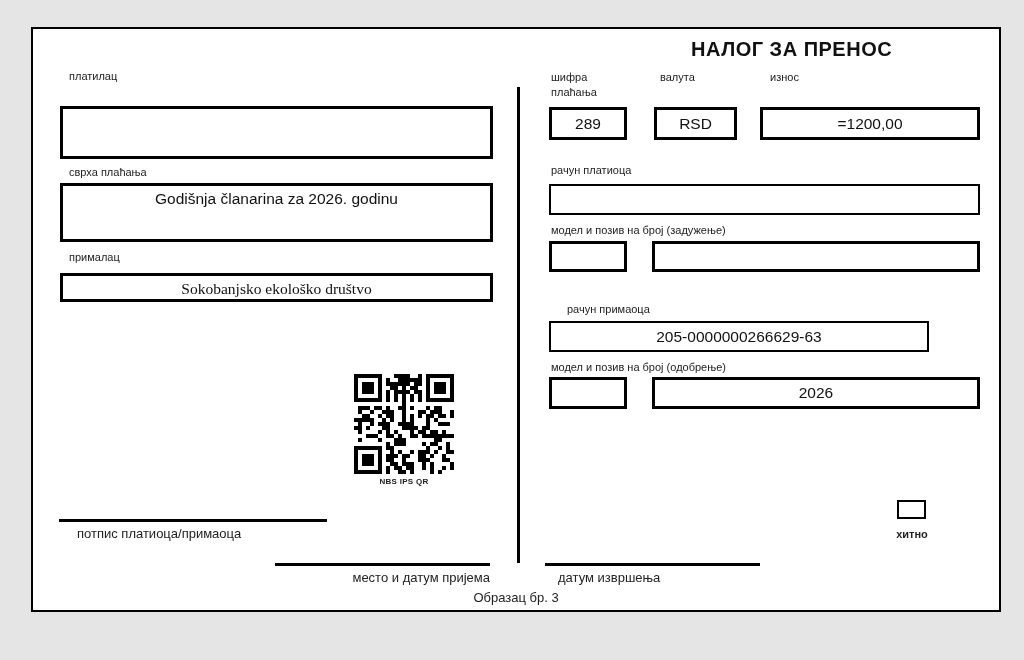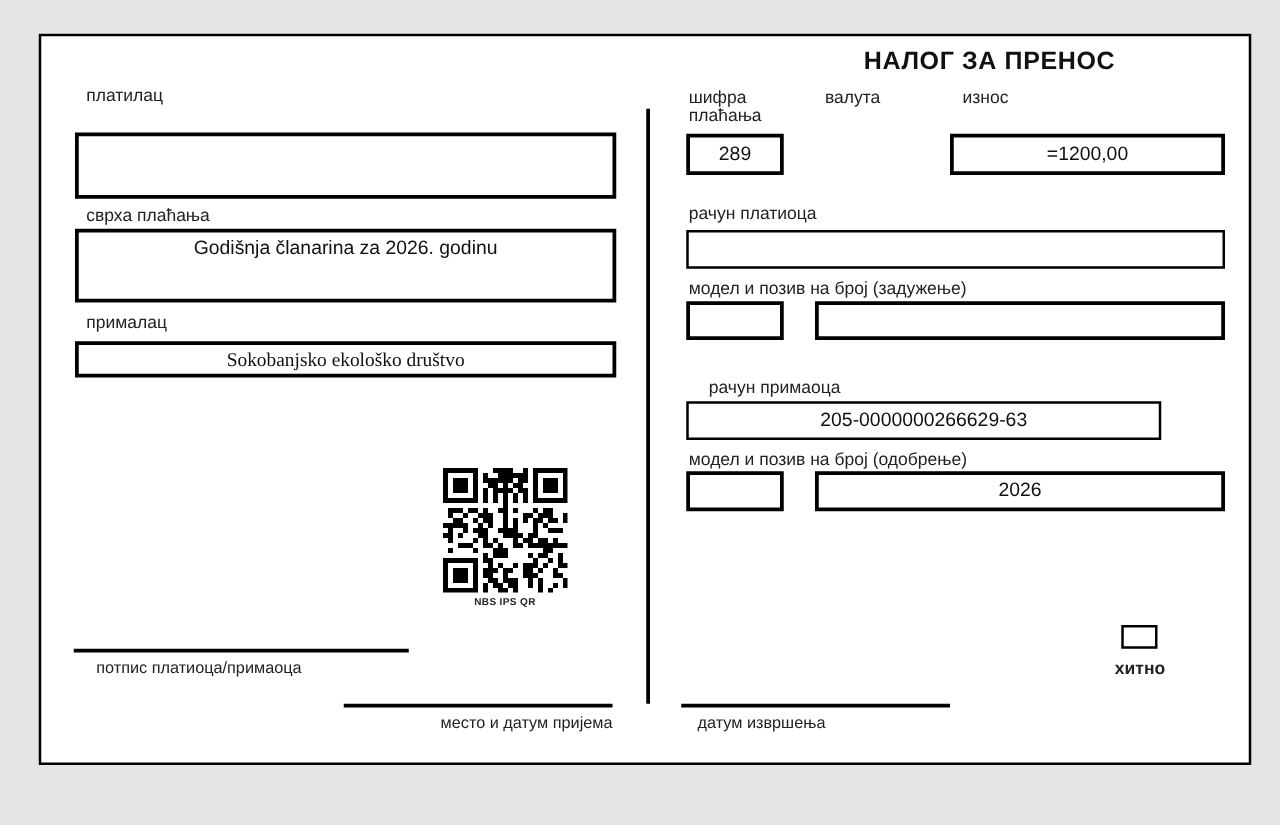--- a/index.html
+++ b/index.html
@@ -8,7 +8,7 @@
   .form{position:absolute;left:31px;top:27px;width:970px;height:585px;
         border:2px solid #000;box-sizing:border-box;background:#fff;}
   .title{position:absolute;font-weight:bold;font-size:20px;letter-spacing:.5px;color:#111;}
-  .lbl{position:absolute;font-size:14px;line-height:15px;color:#222;}
+  .lbl{position:absolute;font-size:11px;line-height:15px;color:#222;}
   .box{position:absolute;box-sizing:border-box;border:3px solid #000;background:#fff;
        display:flex;align-items:center;justify-content:center;
        font-size:15.5px;color:#111;}

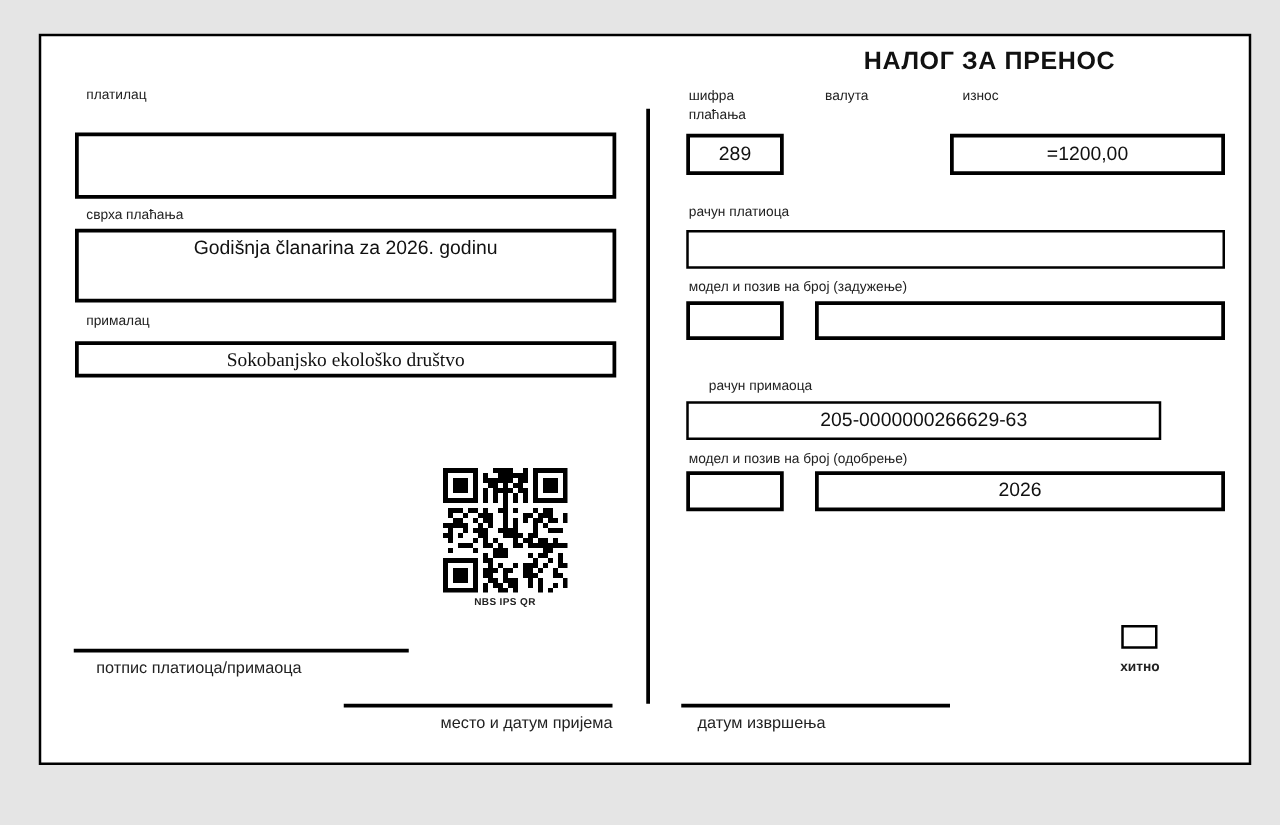--- a/index.html
+++ b/index.html
@@ -374,6 +374,9 @@
     <div class="box" style="left:516px;top:78px;width:78px;height:33px;">
       <span>289</span>
     </div>
+    <div class="box" style="left:621px;top:78px;width:83px;height:33px;">
+      <span>RSD</span>
+    </div>
     <div class="box" style="left:727px;top:78px;width:220px;height:33px;">
       <span>=1200,00</span>
     </div>

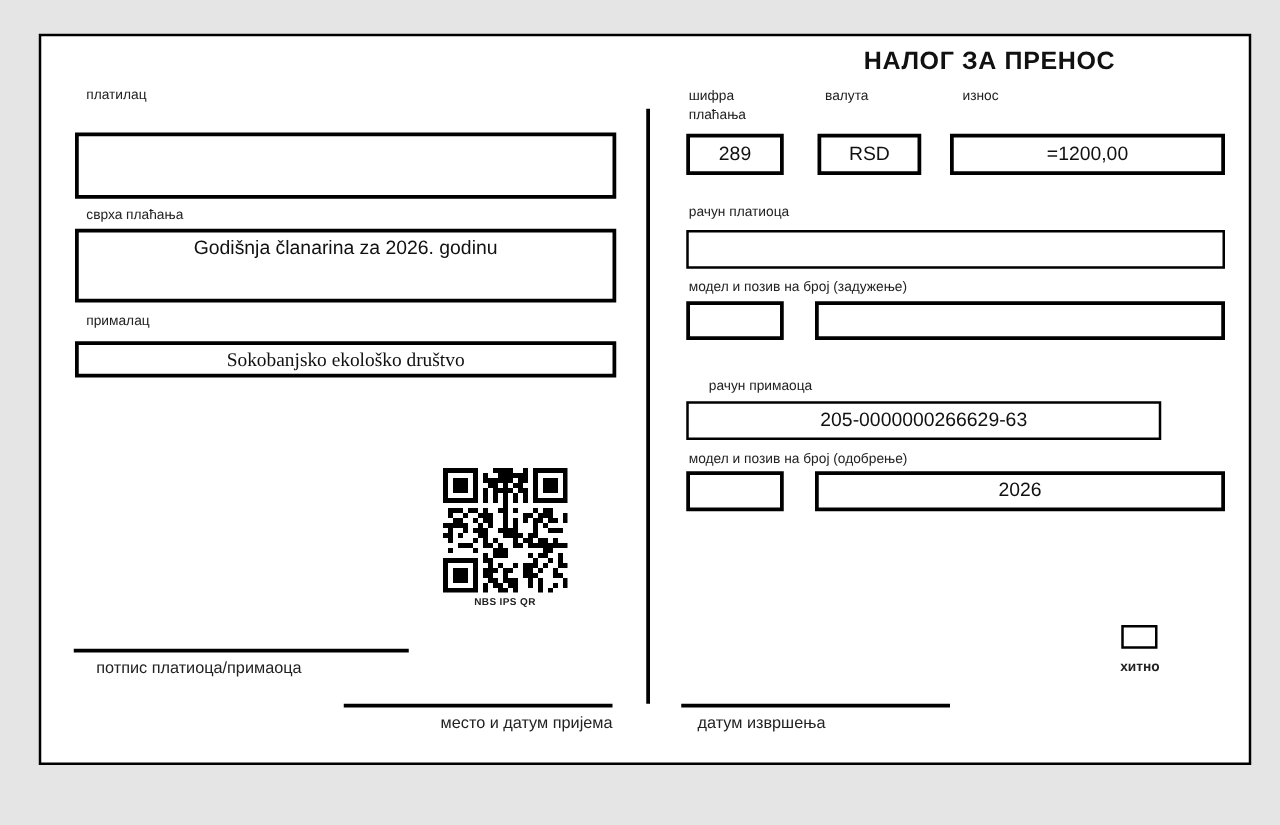--- a/index.html
+++ b/index.html
@@ -413,6 +413,7 @@
     <div class="hline" style="left:512px;top:534px;width:215px;"></div>
     <div class="lbl" style="left:525px;top:541px;font-size:13px;">датум извршења</div>
 
+    <div class="footer" style="top:561px;">Образац бр. 3</div>
   </div>
 </div>
 

